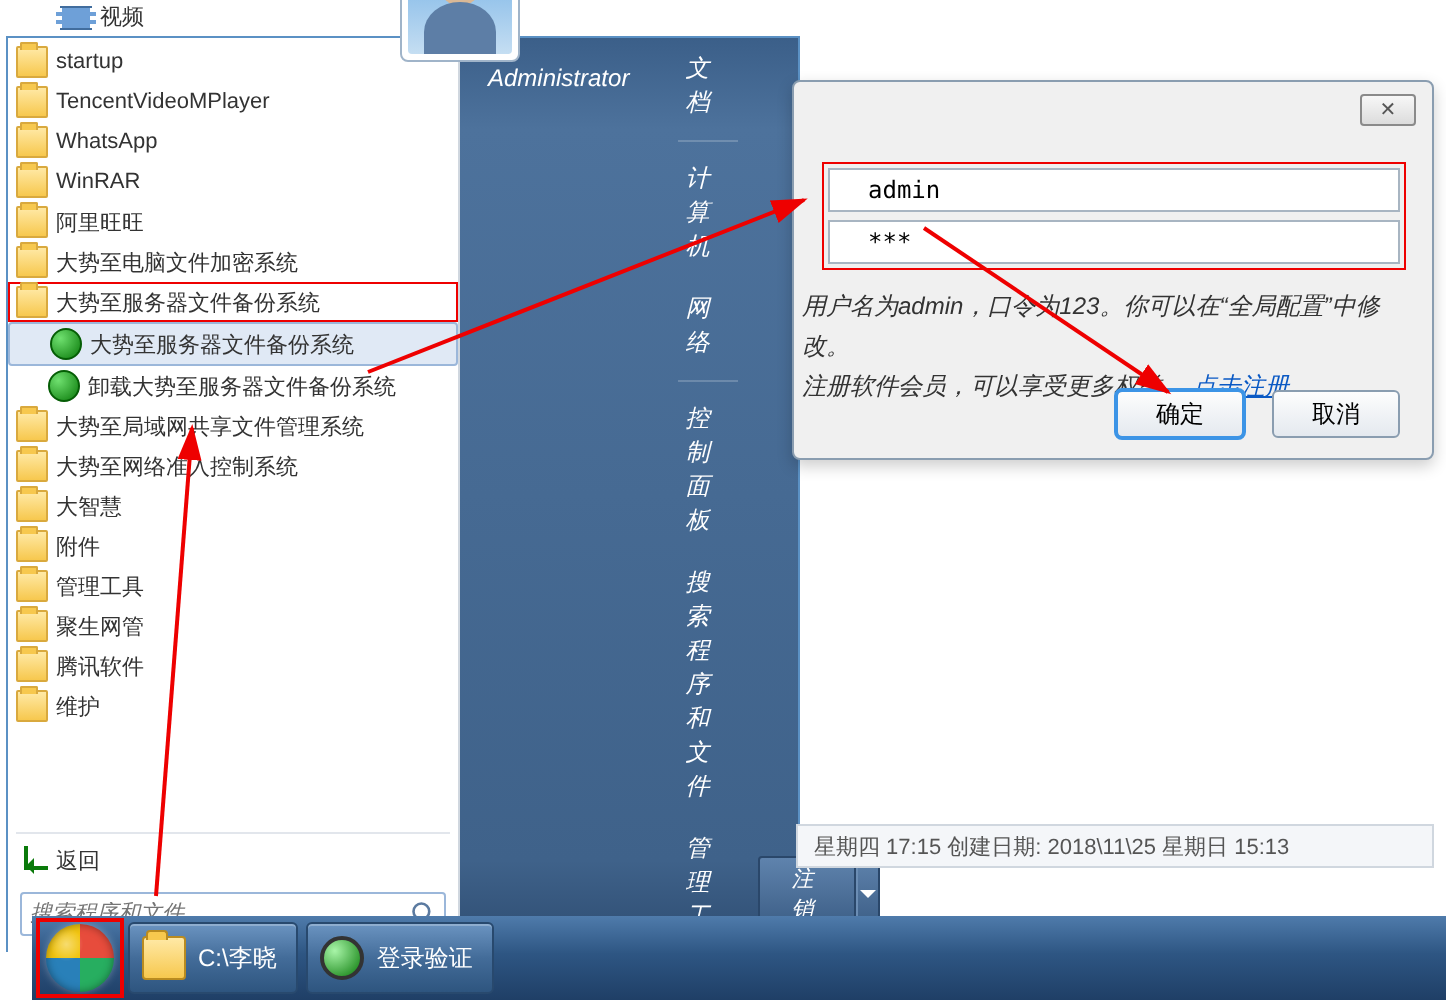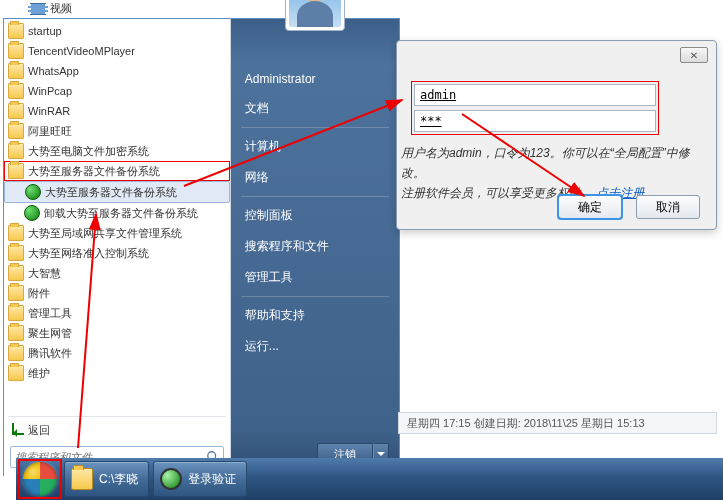--- a/index.html
+++ b/index.html
@@ -27,7 +27,7 @@
   .mag svg{width:14px;height:14px;}
 
   
-  .sm-right { width: 169px; background: linear-gradient(#3b5f89,#4d729c 10%,#3f628a 90%,#2d4b70); color:#fff; display:flex; flex-direction:column; align-items:stretch; position:relative;}
+  .sm-right { width: 169px; background: linear-gradient(#3b5f89,#4d729c 10%,#3f628a 90%,#2d4b70); color:#fff; display:flex; flex-direction:row; align-items:stretch; position:relative;font-style:italic;}
   .avatar-frame { width:60px; height:60px; margin: -22px auto 8px auto; background:#fff; border:1px solid #a0b4c9; border-radius:4px; padding:3px; position:relative; top:0;}
   .avatar-frame .pic{width:100%;height:100%;background:linear-gradient(#6faee5,#c5def2);border-radius:2px;position:relative;overflow:hidden;}
   .avatar-frame .pic::before{content:"";position:absolute;left:16px;top:8px;width:20px;height:20px;border-radius:50%;background:#d9b896;}

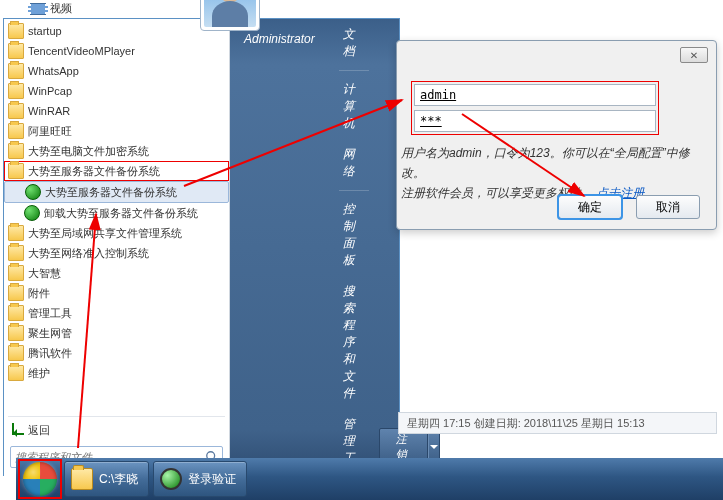--- a/index.html
+++ b/index.html
@@ -100,10 +100,6 @@
         </div>
         <div class="sm-item">
           <span class="folder-icon"></span>
-          <span>WinPcap</span>
-        </div>
-        <div class="sm-item">
-          <span class="folder-icon"></span>
           <span>WinRAR</span>
         </div>
         <div class="sm-item">

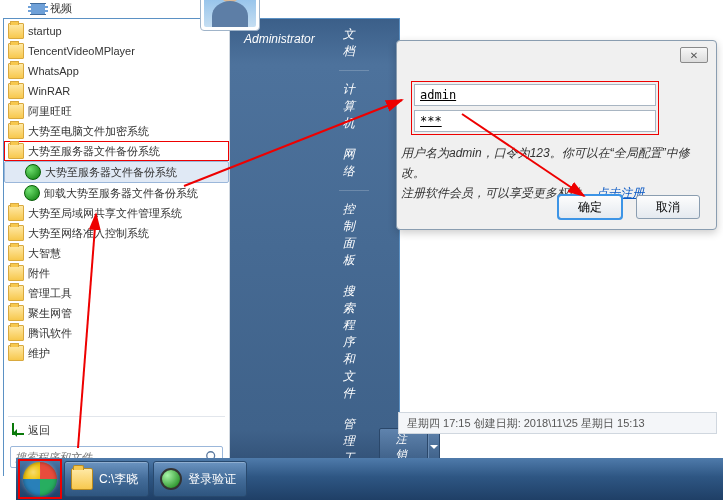--- a/index.html
+++ b/index.html
@@ -46,7 +46,7 @@
   .dialog { position:absolute; left:396px; right:6px; top:40px; height:190px; background:#f0f0f0; border:1px solid #8a9db0; border-radius:4px; box-shadow:0 3px 8px rgba(0,0,0,.2);}
   .dialog-close{position:absolute;right:8px;top:6px;width:28px;height:16px;background:linear-gradient(#f7f7f7,#dcdcdc);border:1px solid #8a8a8a;border-radius:2px;display:flex;align-items:center;justify-content:center;font-size:10px;color:#555;cursor:pointer;}
   .login-fields{position:absolute;left:14px;top:40px;border:1px solid #e00;padding:1px;}
-  .login-fields input{display:block;width:242px;height:22px;border:1px solid #a8b5c2;font-size:12px;padding:0 5px;font-family:Consolas,monospace;margin:1px;text-decoration:underline;}
+  .login-fields input{display:block;width:286px;height:22px;border:1px solid #a8b5c2;font-size:12px;padding:0 19px;font-family:Consolas,monospace;margin:1px;}
   .login-fields div.sep{height:2px;}
   .dialog-msg{position:absolute;left:4px;top:102px;right:16px;font-size:12px;color:#333;line-height:20px;font-style:italic;}
   .dialog-msg a{color:#0a59c4;text-decoration:underline;cursor:pointer;}

